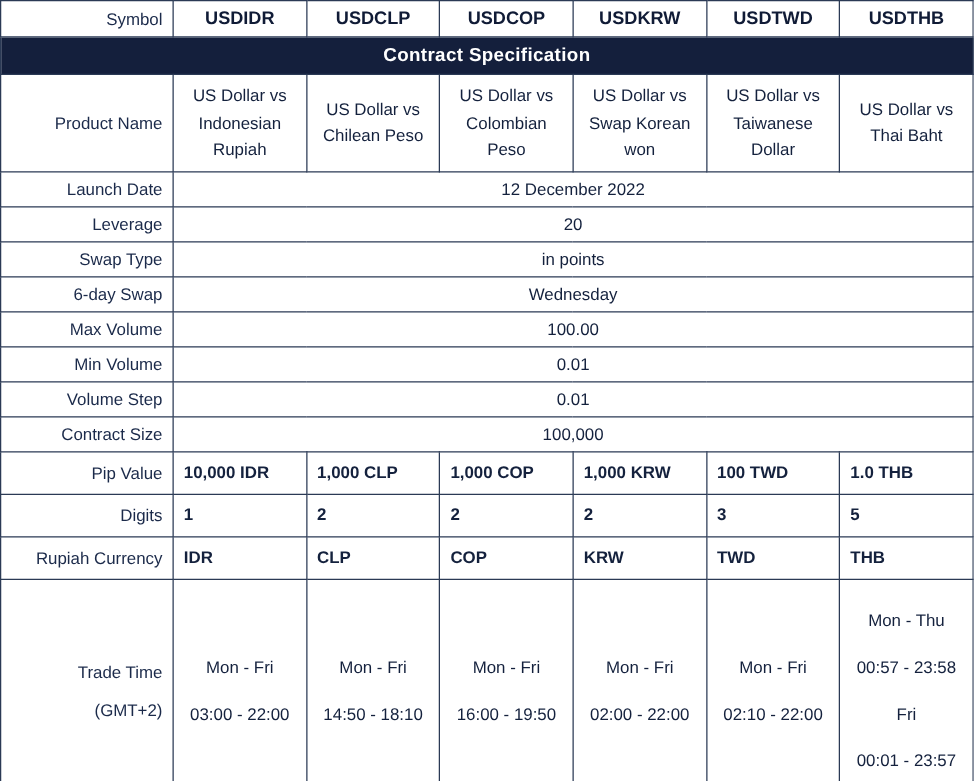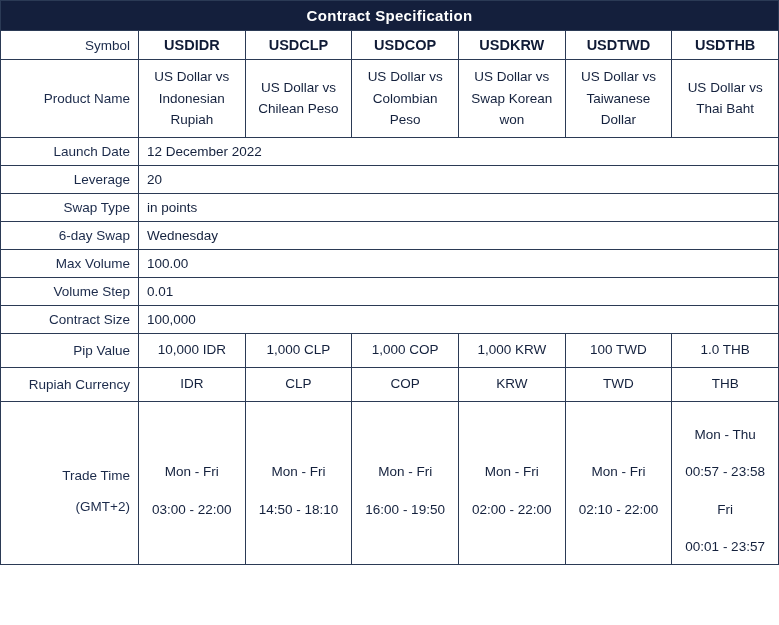--- a/index.html
+++ b/index.html
@@ -83,10 +83,6 @@
   </colgroup>
   <tbody>
     <tr>
-      <td class="title-cell" colspan="7">Contract Specification</td>
-    </tr>
-
-    <tr>
       <td class="label-cell">Symbol</td>
       <td class="sym-cell">USDIDR</td>
       <td class="sym-cell">USDCLP</td>
@@ -97,6 +93,10 @@
     </tr>
 
     <tr>
+      <td class="title-cell" colspan="7">Contract Specification</td>
+    </tr>
+
+    <tr>
       <td class="label-cell">Product Name</td>
       <td class="pname-cell">US Dollar vs Indonesian Rupiah</td>
       <td class="pname-cell">US Dollar vs Chilean Peso</td>

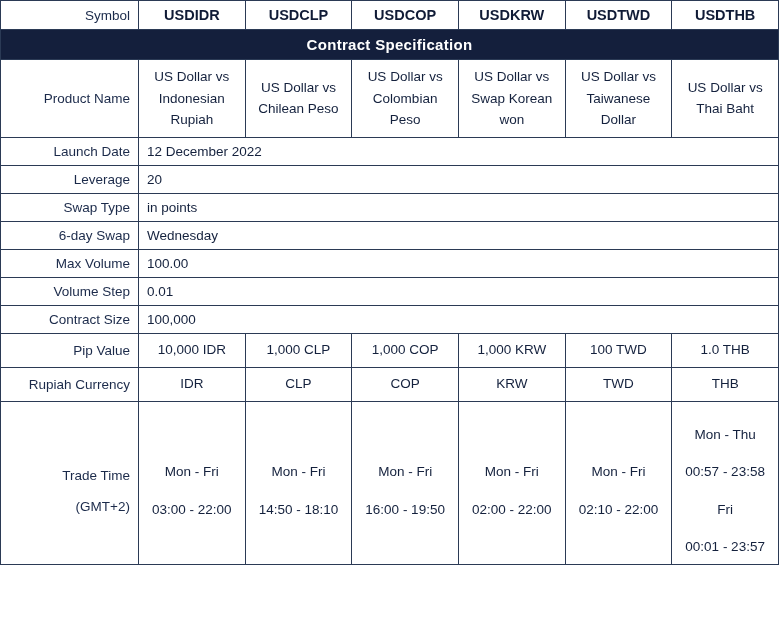--- a/index.html
+++ b/index.html
@@ -52,6 +52,7 @@
     line-height: 1.55;
   }
   .span-cell {
+    text-align: center;
   }
   .trade-cell {
     text-align: center;

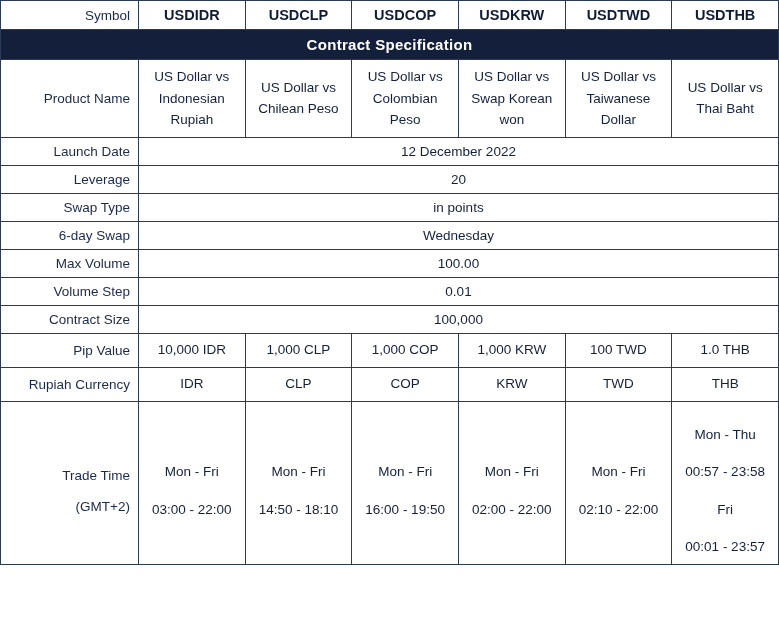--- a/index.html
+++ b/index.html
@@ -132,6 +132,10 @@
       <td class="span-cell" colspan="6">100.00</td>
     </tr>
 
+    <tr>
+      <td class="label-cell">Min Volume</td>
+      <td class="span-cell" colspan="6">0.01</td>
+    </tr>
 
     <tr>
       <td class="label-cell">Volume Step</td>

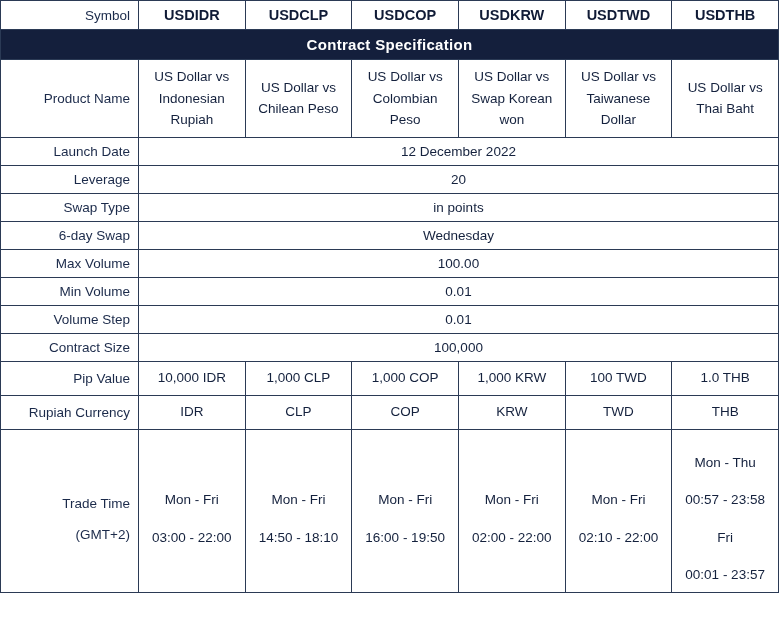--- a/index.html
+++ b/index.html
@@ -48,8 +48,9 @@
     color: #101b36;
   }
   .val-cell {
-    text-align: center;
+    text-align: left;
     line-height: 1.55;
+    font-weight: bold;
   }
   .span-cell {
     text-align: center;

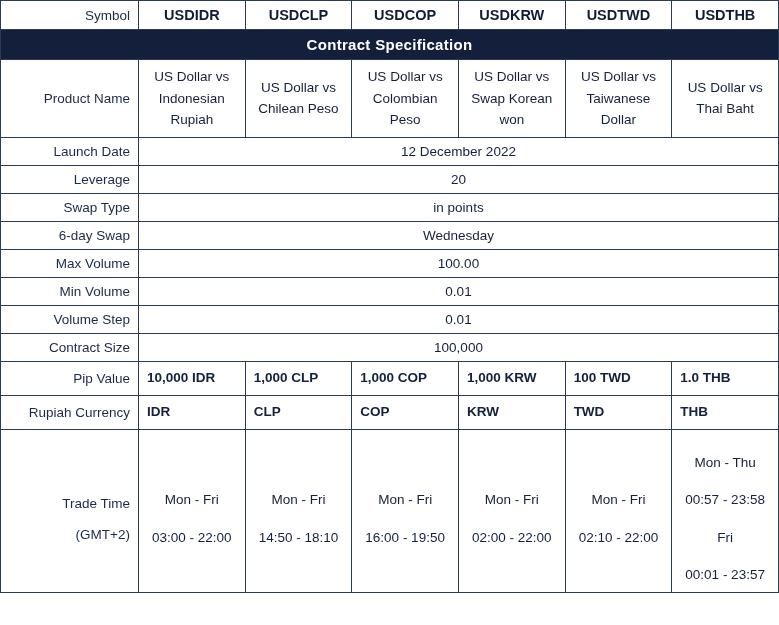--- a/index.html
+++ b/index.html
@@ -158,6 +158,15 @@
       <td class="val-cell">1.0 THB</td>
     </tr>
 
+    <tr>
+      <td class="label-cell">Digits</td>
+      <td class="val-cell">1</td>
+      <td class="val-cell">2</td>
+      <td class="val-cell">2</td>
+      <td class="val-cell">2</td>
+      <td class="val-cell">3</td>
+      <td class="val-cell">5</td>
+    </tr>
 
     <tr>
       <td class="label-cell">Rupiah Currency</td>

